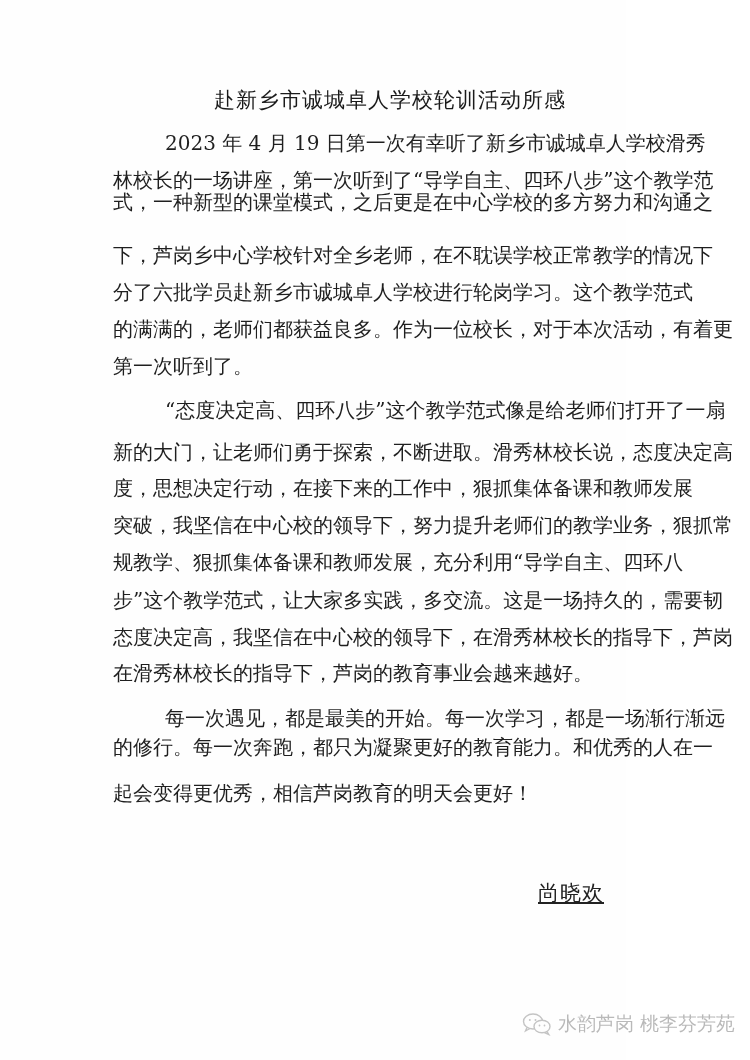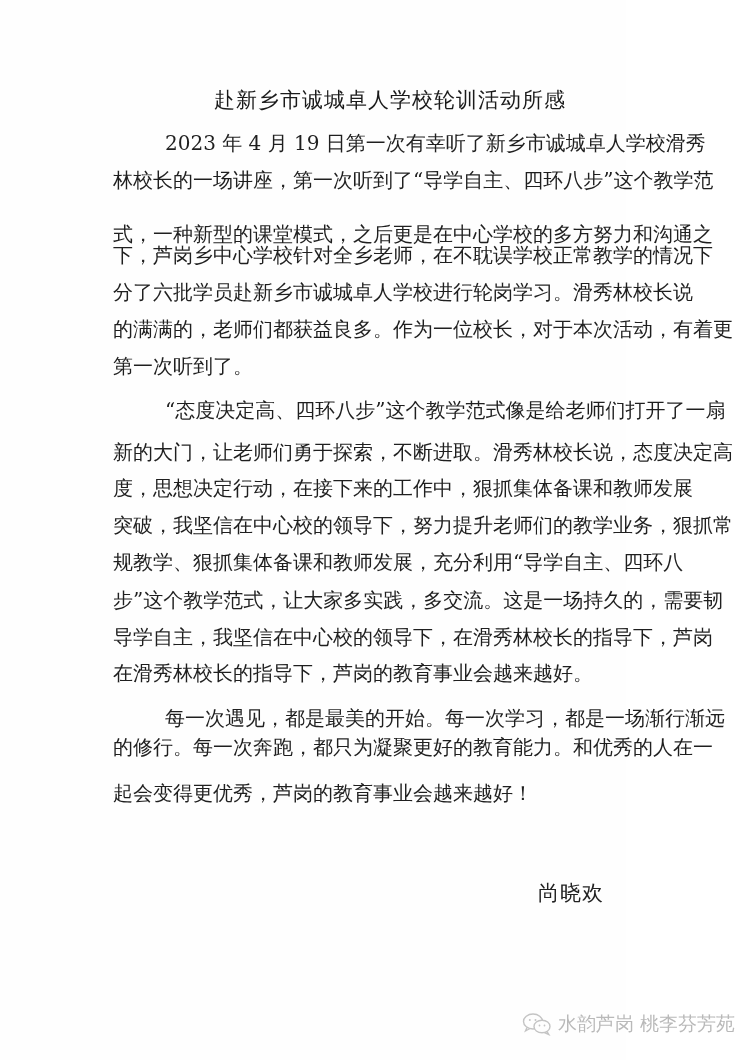--- a/index.html
+++ b/index.html
@@ -86,7 +86,7 @@
   <div>
     <div class="line indent" style="top:129px">2023 年 4 月 19 日第一次有幸听了新乡市诚城卓人学校滑秀</div>
     <div class="line" style="top:166px">林校长的一场讲座，第一次听到了“导学自主、四环八步”这个教学范</div>
-    <div class="line" style="top:220px">式，一种新型的课堂模式，之后更是在中心学校的多方努力和沟通之</div>
+    <div class="line" style="top:188px">式，一种新型的课堂模式，之后更是在中心学校的多方努力和沟通之</div>
     <div class="line" style="top:241px">下，芦岗乡中心学校针对全乡老师，在不耽误学校正常教学的情况下</div>
     <div class="line" style="top:278px">分了六批学员赴新乡市诚城卓人学校进行轮岗学习。滑秀林校长说</div>
     <div class="line" style="top:315px">的满满的，老师们都获益良多。作为一位校长，对于本次活动，有着更</div>

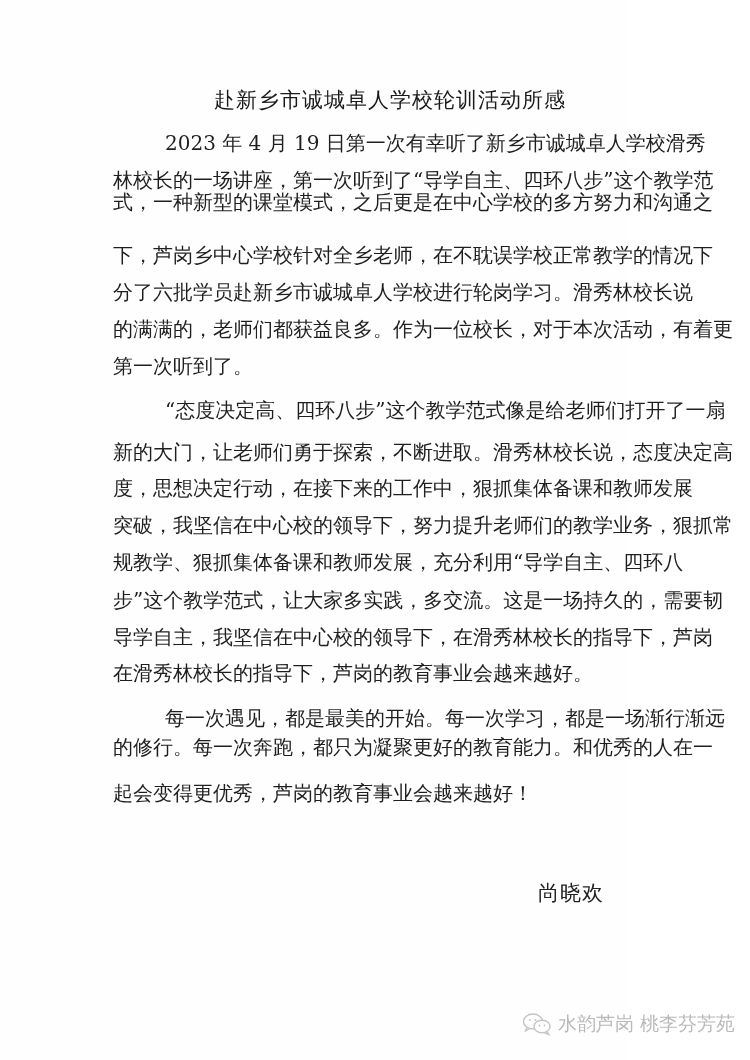--- a/index.html
+++ b/index.html
@@ -88,7 +88,7 @@
     <div class="line" style="top:166px">林校长的一场讲座，第一次听到了“导学自主、四环八步”这个教学范</div>
     <div class="line" style="top:188px">式，一种新型的课堂模式，之后更是在中心学校的多方努力和沟通之</div>
     <div class="line" style="top:241px">下，芦岗乡中心学校针对全乡老师，在不耽误学校正常教学的情况下</div>
-    <div class="line" style="top:278px">分了六批学员赴新乡市诚城卓人学校进行轮岗学习。滑秀林校长说</div>
+    <div class="line" style="top:278px">分了六批学员赴新乡市诚城卓人学校进行轮岗学习。这个教学范式</div>
     <div class="line" style="top:315px">的满满的，老师们都获益良多。作为一位校长，对于本次活动，有着更</div>
     <div class="line last" style="top:352px">第一次听到了。</div>
   </div>

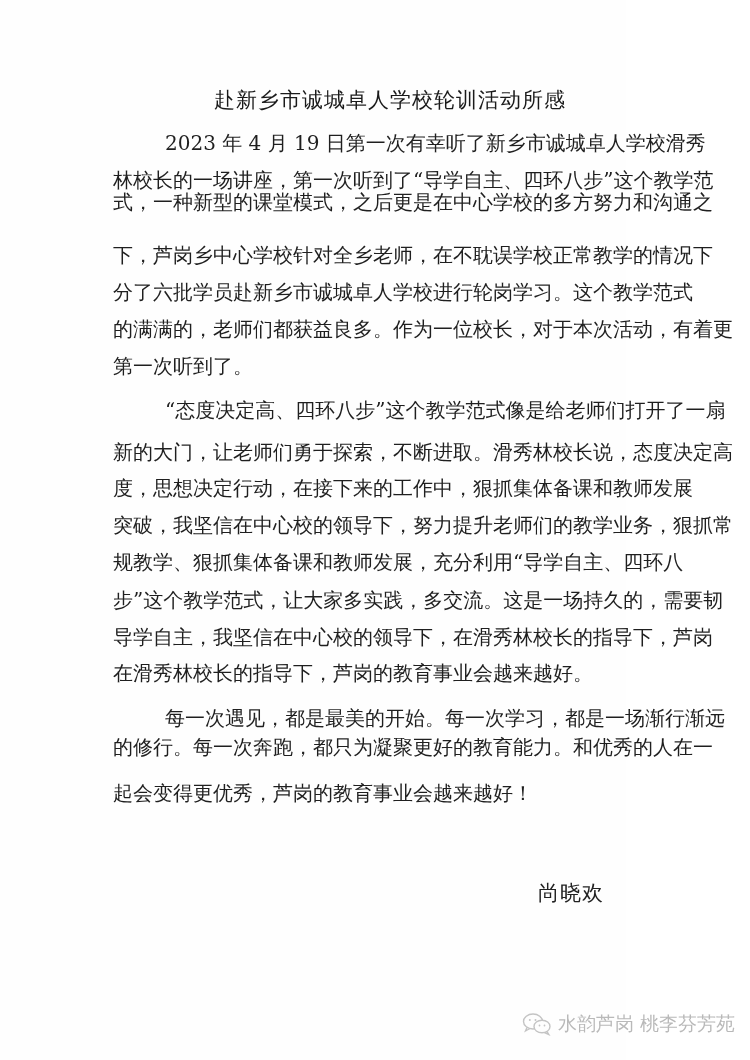--- a/index.html
+++ b/index.html
@@ -100,7 +100,7 @@
     <div class="line" style="top:511px">突破，我坚信在中心校的领导下，努力提升老师们的教学业务，狠抓常</div>
     <div class="line" style="top:548px">规教学、狠抓集体备课和教师发展，充分利用“导学自主、四环八</div>
     <div class="line" style="top:586px">步”这个教学范式，让大家多实践，多交流。这是一场持久的，需要韧</div>
-    <div class="line" style="top:623px">导学自主，我坚信在中心校的领导下，在滑秀林校长的指导下，芦岗</div>
+    <div class="line" style="top:623px">态度决定高，我坚信在中心校的领导下，在滑秀林校长的指导下，芦岗</div>
     <div class="line last" style="top:659px">在滑秀林校长的指导下，芦岗的教育事业会越来越好。</div>
   </div>
 

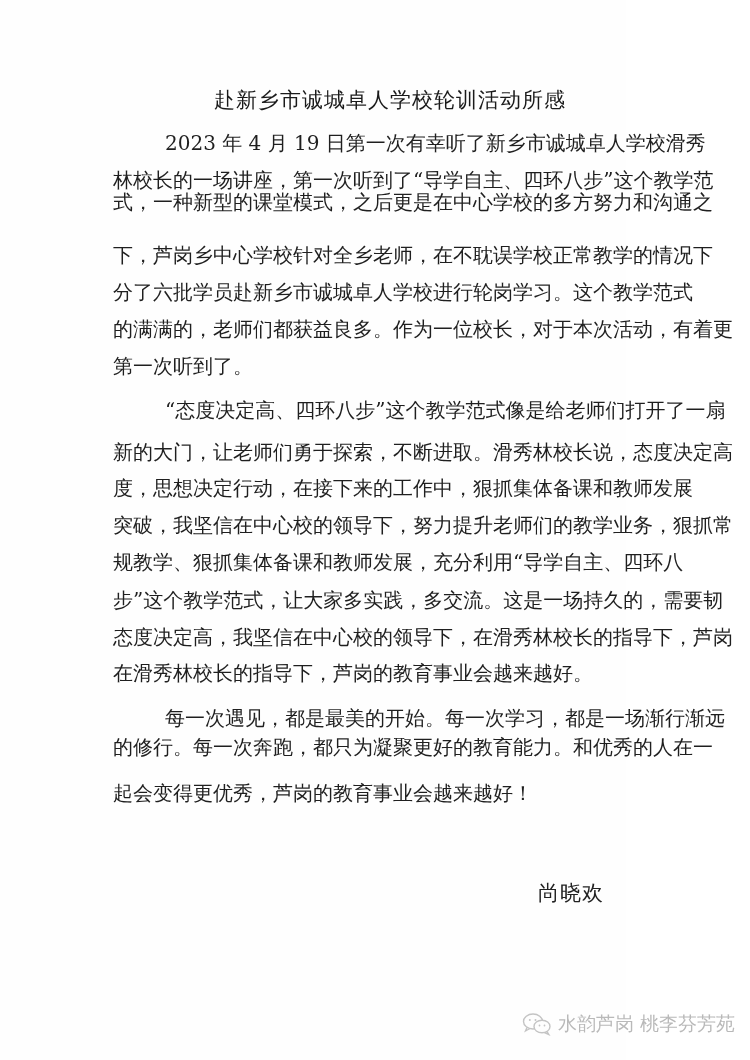--- a/index.html
+++ b/index.html
@@ -107,7 +107,7 @@
   <div>
     <div class="line indent" style="top:704px">每一次遇见，都是最美的开始。每一次学习，都是一场渐行渐远</div>
     <div class="line" style="top:733px">的修行。每一次奔跑，都只为凝聚更好的教育能力。和优秀的人在一</div>
-    <div class="line last" style="top:779px">起会变得更优秀，芦岗的教育事业会越来越好！</div>
+    <div class="line last" style="top:779px">起会变得更优秀，相信芦岗教育的明天会更好！</div>
   </div>
 
   <div class="signature">尚晓欢</div>

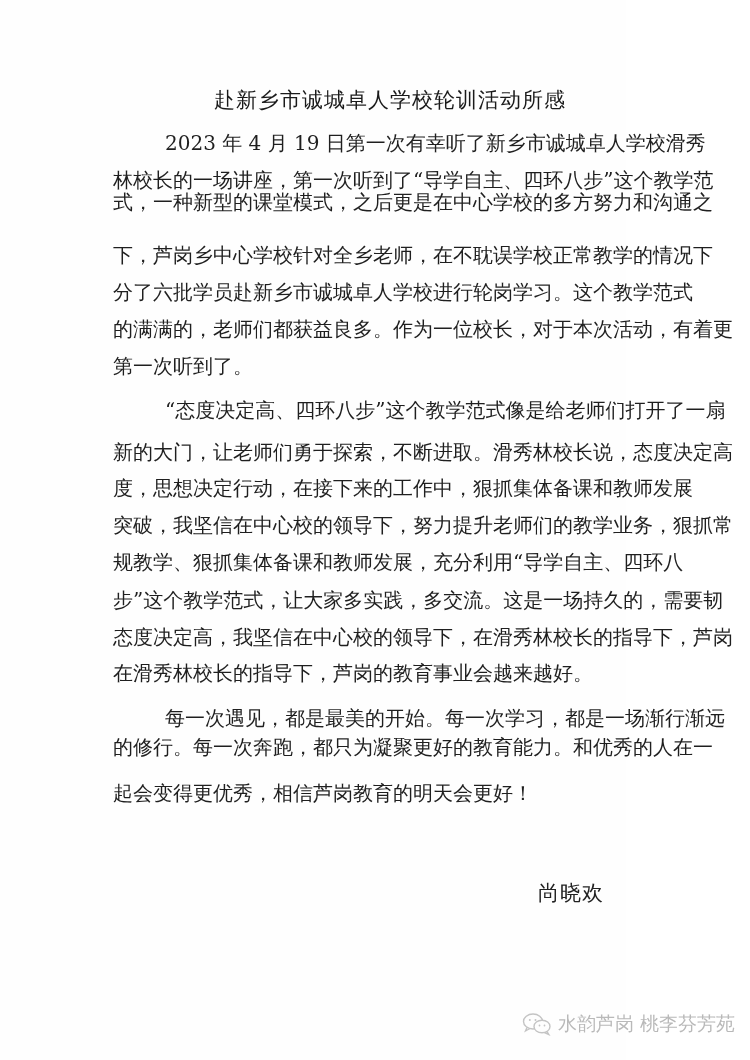--- a/index.html
+++ b/index.html
@@ -59,6 +59,7 @@
     letter-spacing: 1px;
     color: #222;
     white-space: nowrap;
+    text-decoration: underline;
   }
   .watermark {
     position: absolute;

